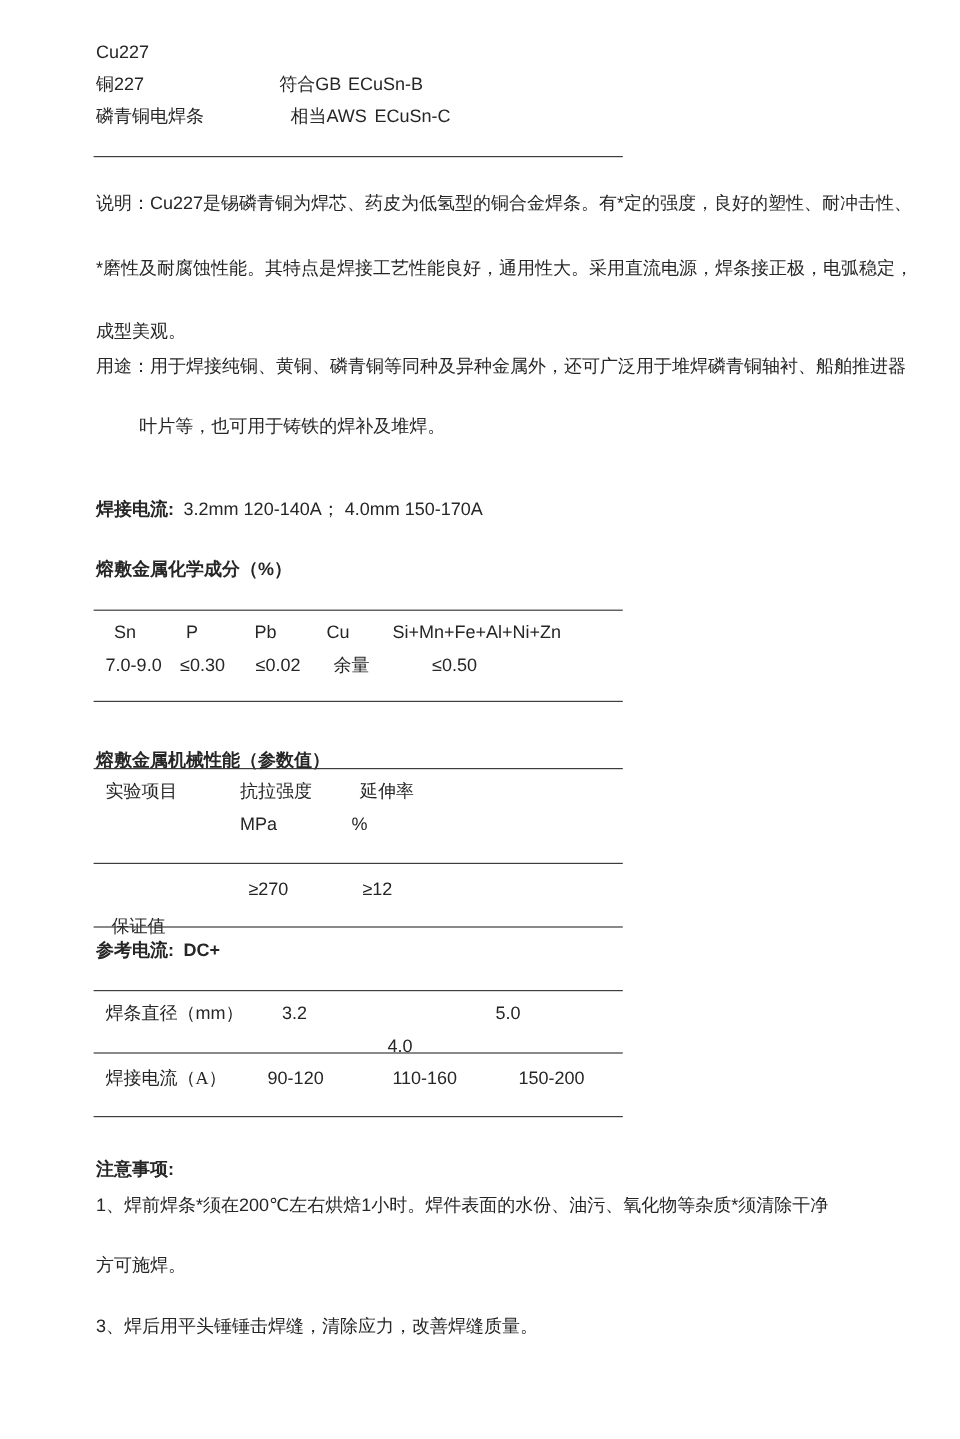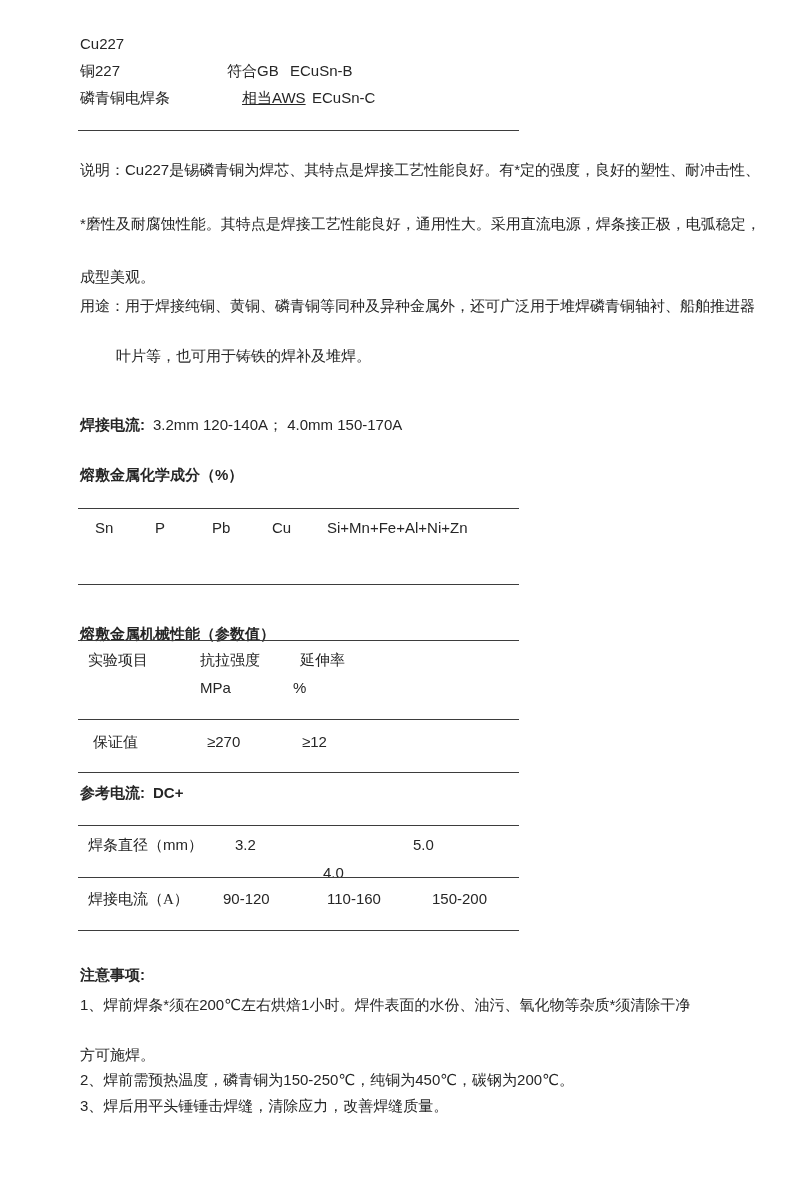--- a/index.html
+++ b/index.html
@@ -36,7 +36,7 @@
 
   
   .hdr-c1 { width: 147px; }
-  .hdr-c2 { width: 63px; }
+  .hdr-c2 { width: 63px; text-align: center; }
   .hdr2-c1 { width: 162px; }
   .hdr2-c2 { width: 70px; text-decoration: underline; }
 

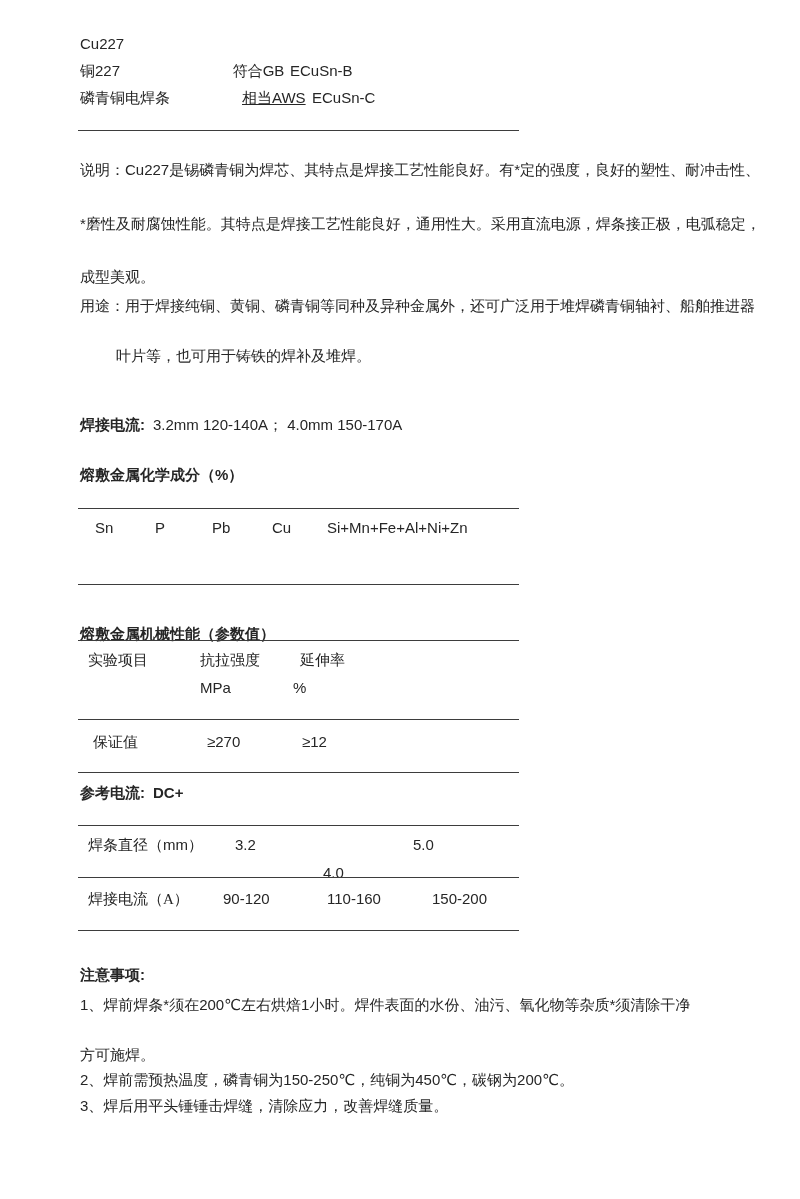--- a/index.html
+++ b/index.html
@@ -38,7 +38,7 @@
   .hdr-c1 { width: 147px; }
   .hdr-c2 { width: 63px; text-align: center; }
   .hdr2-c1 { width: 162px; }
-  .hdr2-c2 { width: 70px; text-decoration: underline; }
+  .hdr2-c2 { width: 70px; }
 
   
   .chem-head { padding-left: 15px; }

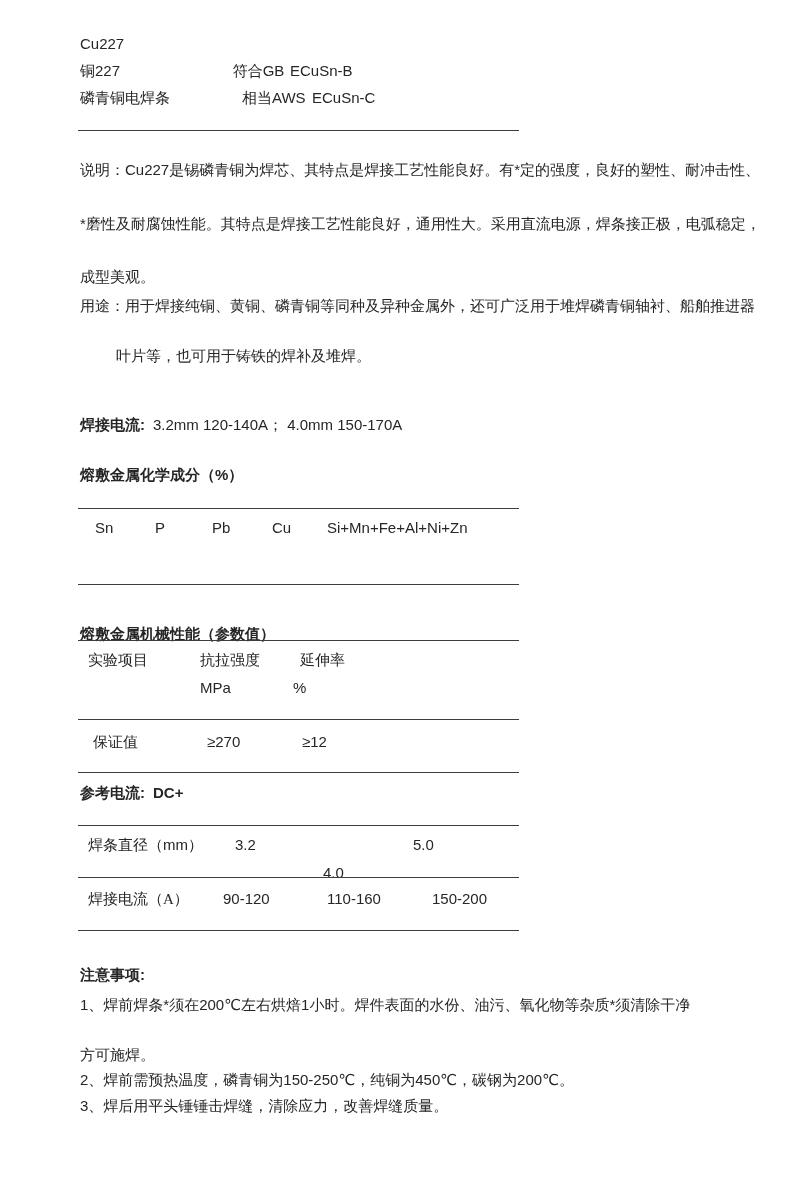--- a/index.html
+++ b/index.html
@@ -96,7 +96,7 @@
 
   <div class="rule" style="top:130px"></div>
 
-  <div class="abs" style="top:160px">说明：Cu227是锡磷青铜为焊芯、其特点是焊接工艺性能良好。有*定的强度，良好的塑性、耐冲击性、</div>
+  <div class="abs" style="top:160px">说明：Cu227是锡磷青铜为焊芯、药皮为低氢型的铜合金焊条。有*定的强度，良好的塑性、耐冲击性、</div>
   <div class="abs" style="top:214px">*磨性及耐腐蚀性能。其特点是焊接工艺性能良好，通用性大。采用直流电源，焊条接正极，电弧稳定，</div>
   <div class="abs" style="top:267px">成型美观。</div>
 

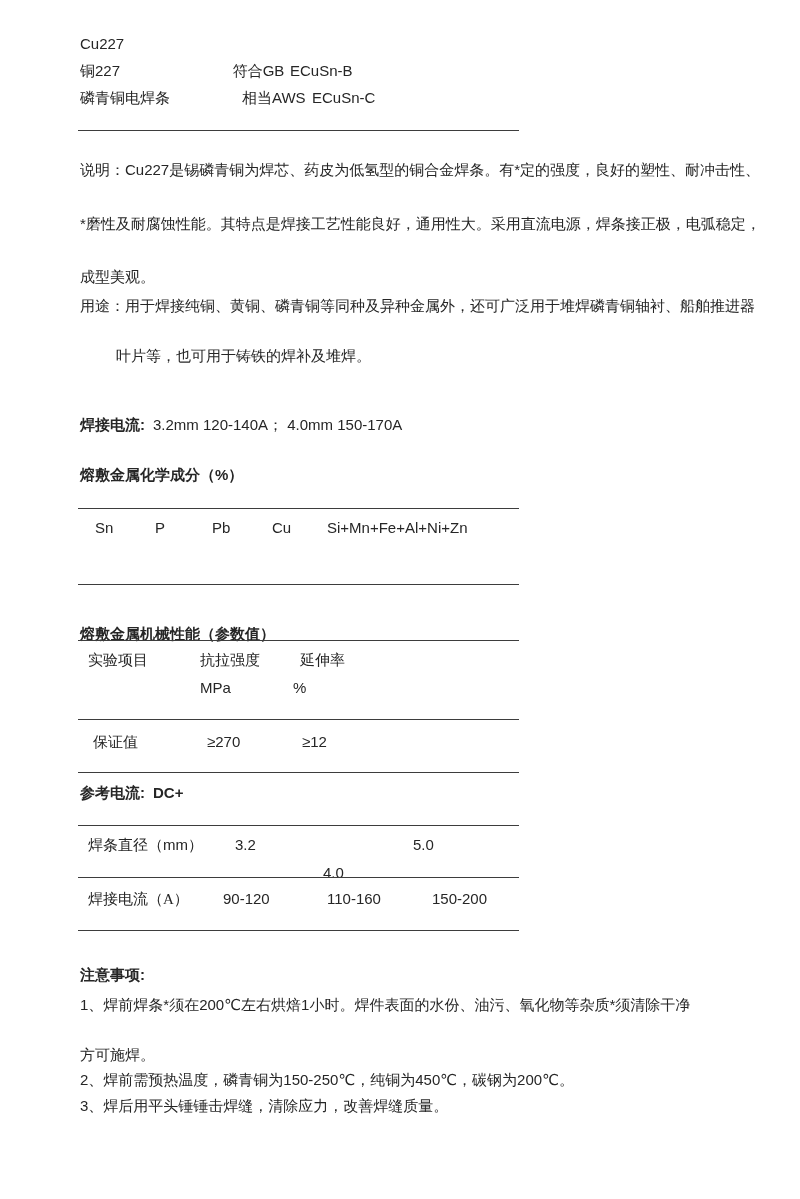--- a/index.html
+++ b/index.html
@@ -119,6 +119,13 @@
     <span>Si+Mn+Fe+Al+Ni+Zn</span>
   </div>
 
+  <div class="abs row chem-val" style="top:545px">
+    <span class="c1">7.0-9.0</span>
+    <span class="c2">≤0.30</span>
+    <span class="c3">≤0.02</span>
+    <span class="c4">余量</span>
+    <span>≤0.50</span>
+  </div>
 
   <div class="rule" style="top:584px"></div>
 

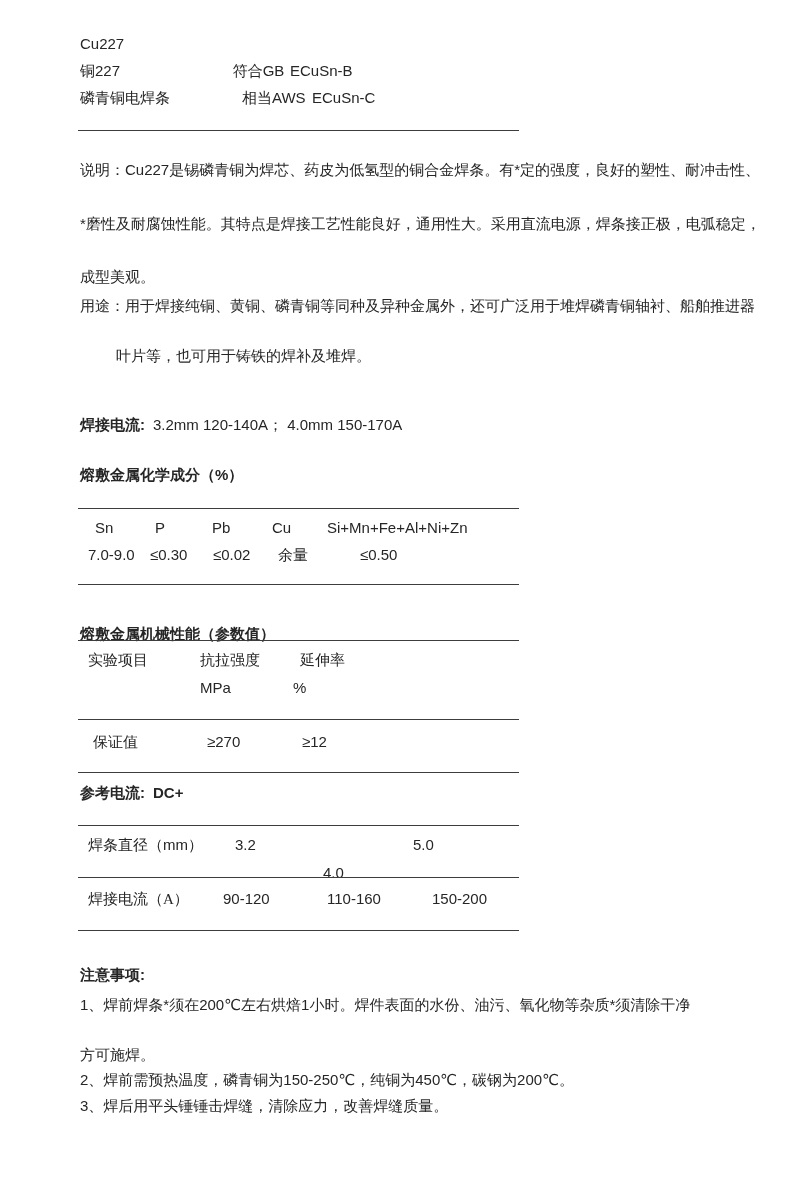--- a/index.html
+++ b/index.html
@@ -60,7 +60,7 @@
   .mech-r2 .c1 { width: 112px; }
   .mech-r2 .c2 { width: 93px; }
   .mech-r3 { padding-left: 13px; }
-  .mech-r3 .c1 { width: 114px; }
+  .mech-r3 .c1 { width: 114px; margin-top: 31px; }
   .mech-r3 .c2 { width: 95px; }
 
   

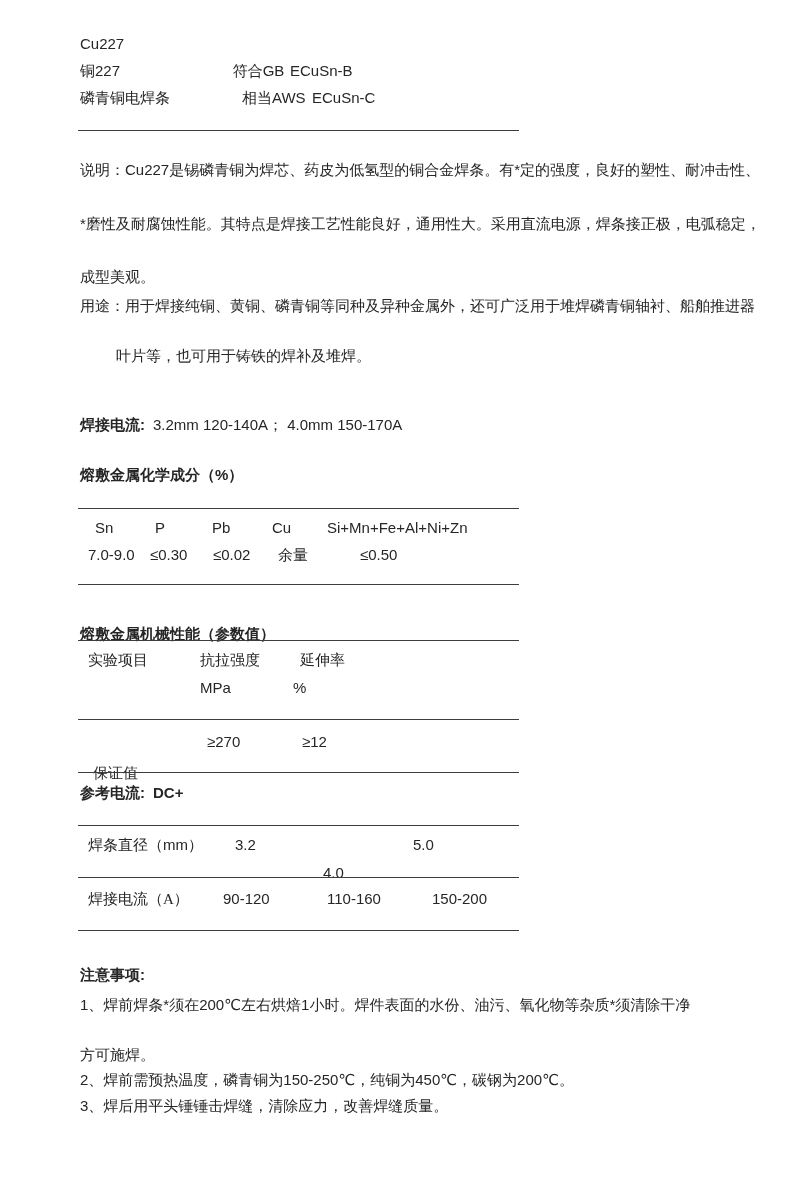--- a/index.html
+++ b/index.html
@@ -182,7 +182,6 @@
   <div class="abs bold" style="top:965px">注意事项:</div>
   <div class="abs" style="top:995px">1、焊前焊条*须在200℃左右烘焙1小时。焊件表面的水份、油污、氧化物等杂质*须清除干净</div>
   <div class="abs" style="top:1045px">方可施焊。</div>
-  <div class="abs" style="top:1070px">2、焊前需预热温度，磷青铜为150-250℃，纯铜为450℃，碳钢为200℃。</div>
   <div class="abs" style="top:1096px">3、焊后用平头锤锤击焊缝，清除应力，改善焊缝质量。</div>
 
 </div>

